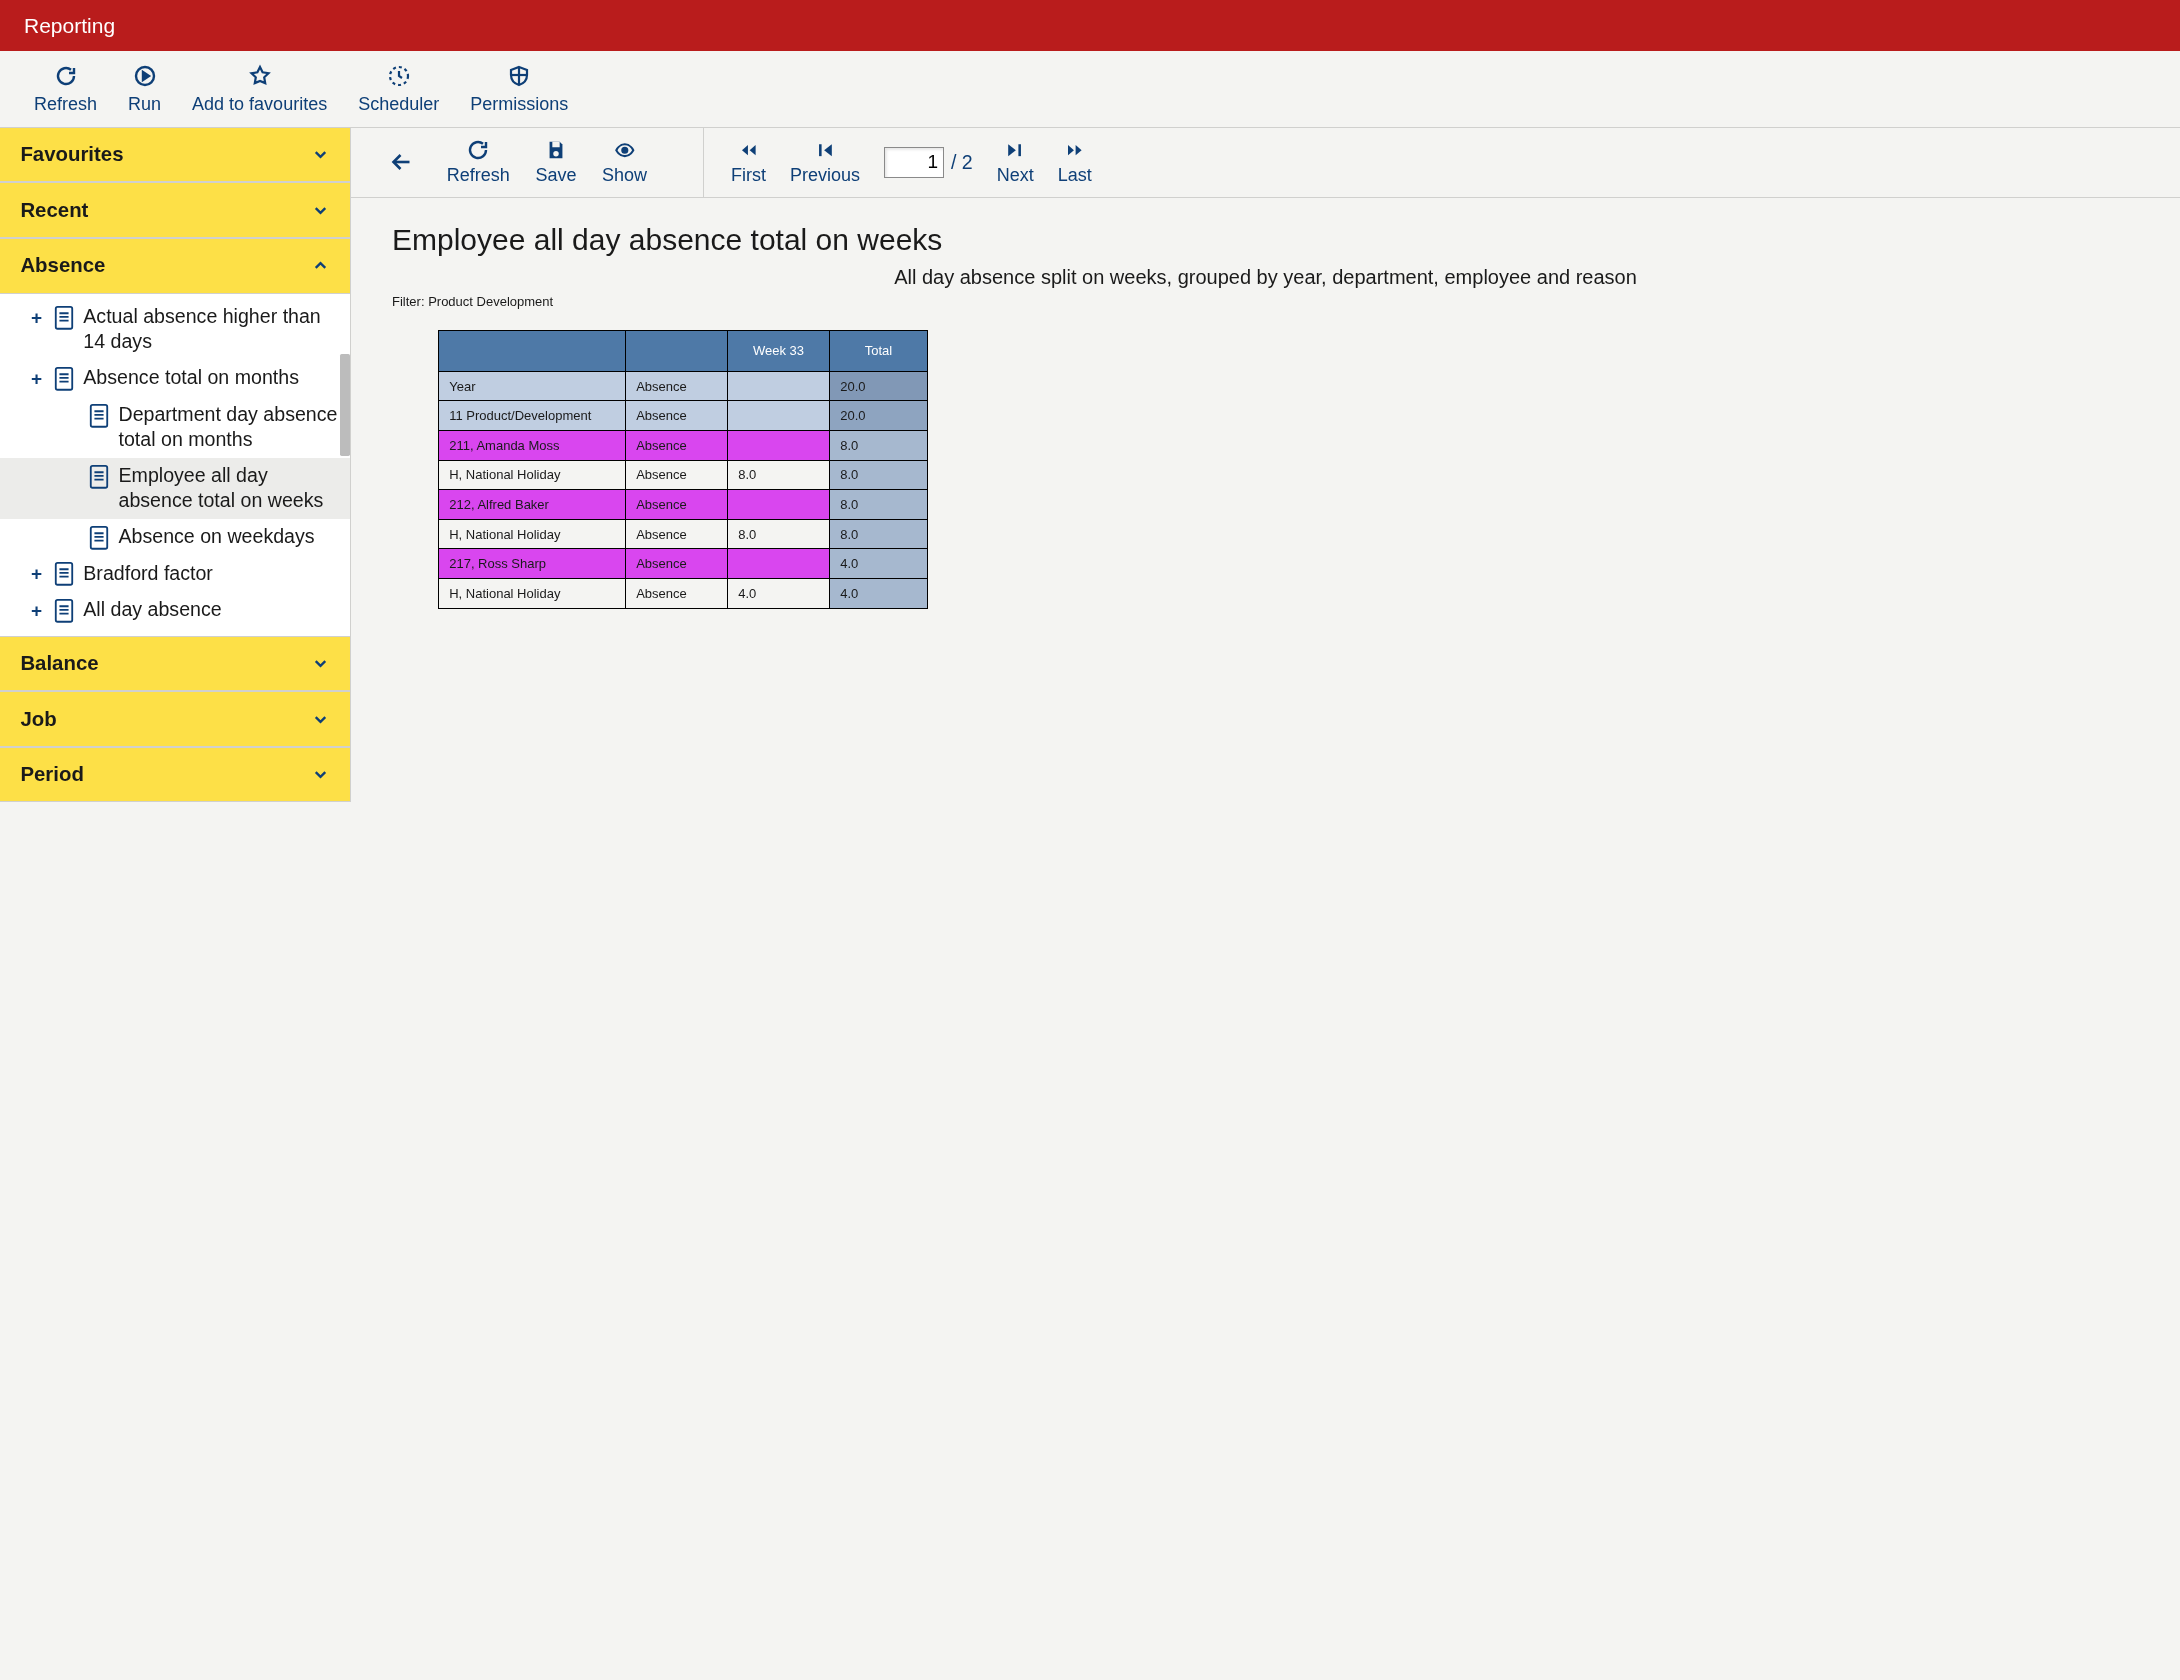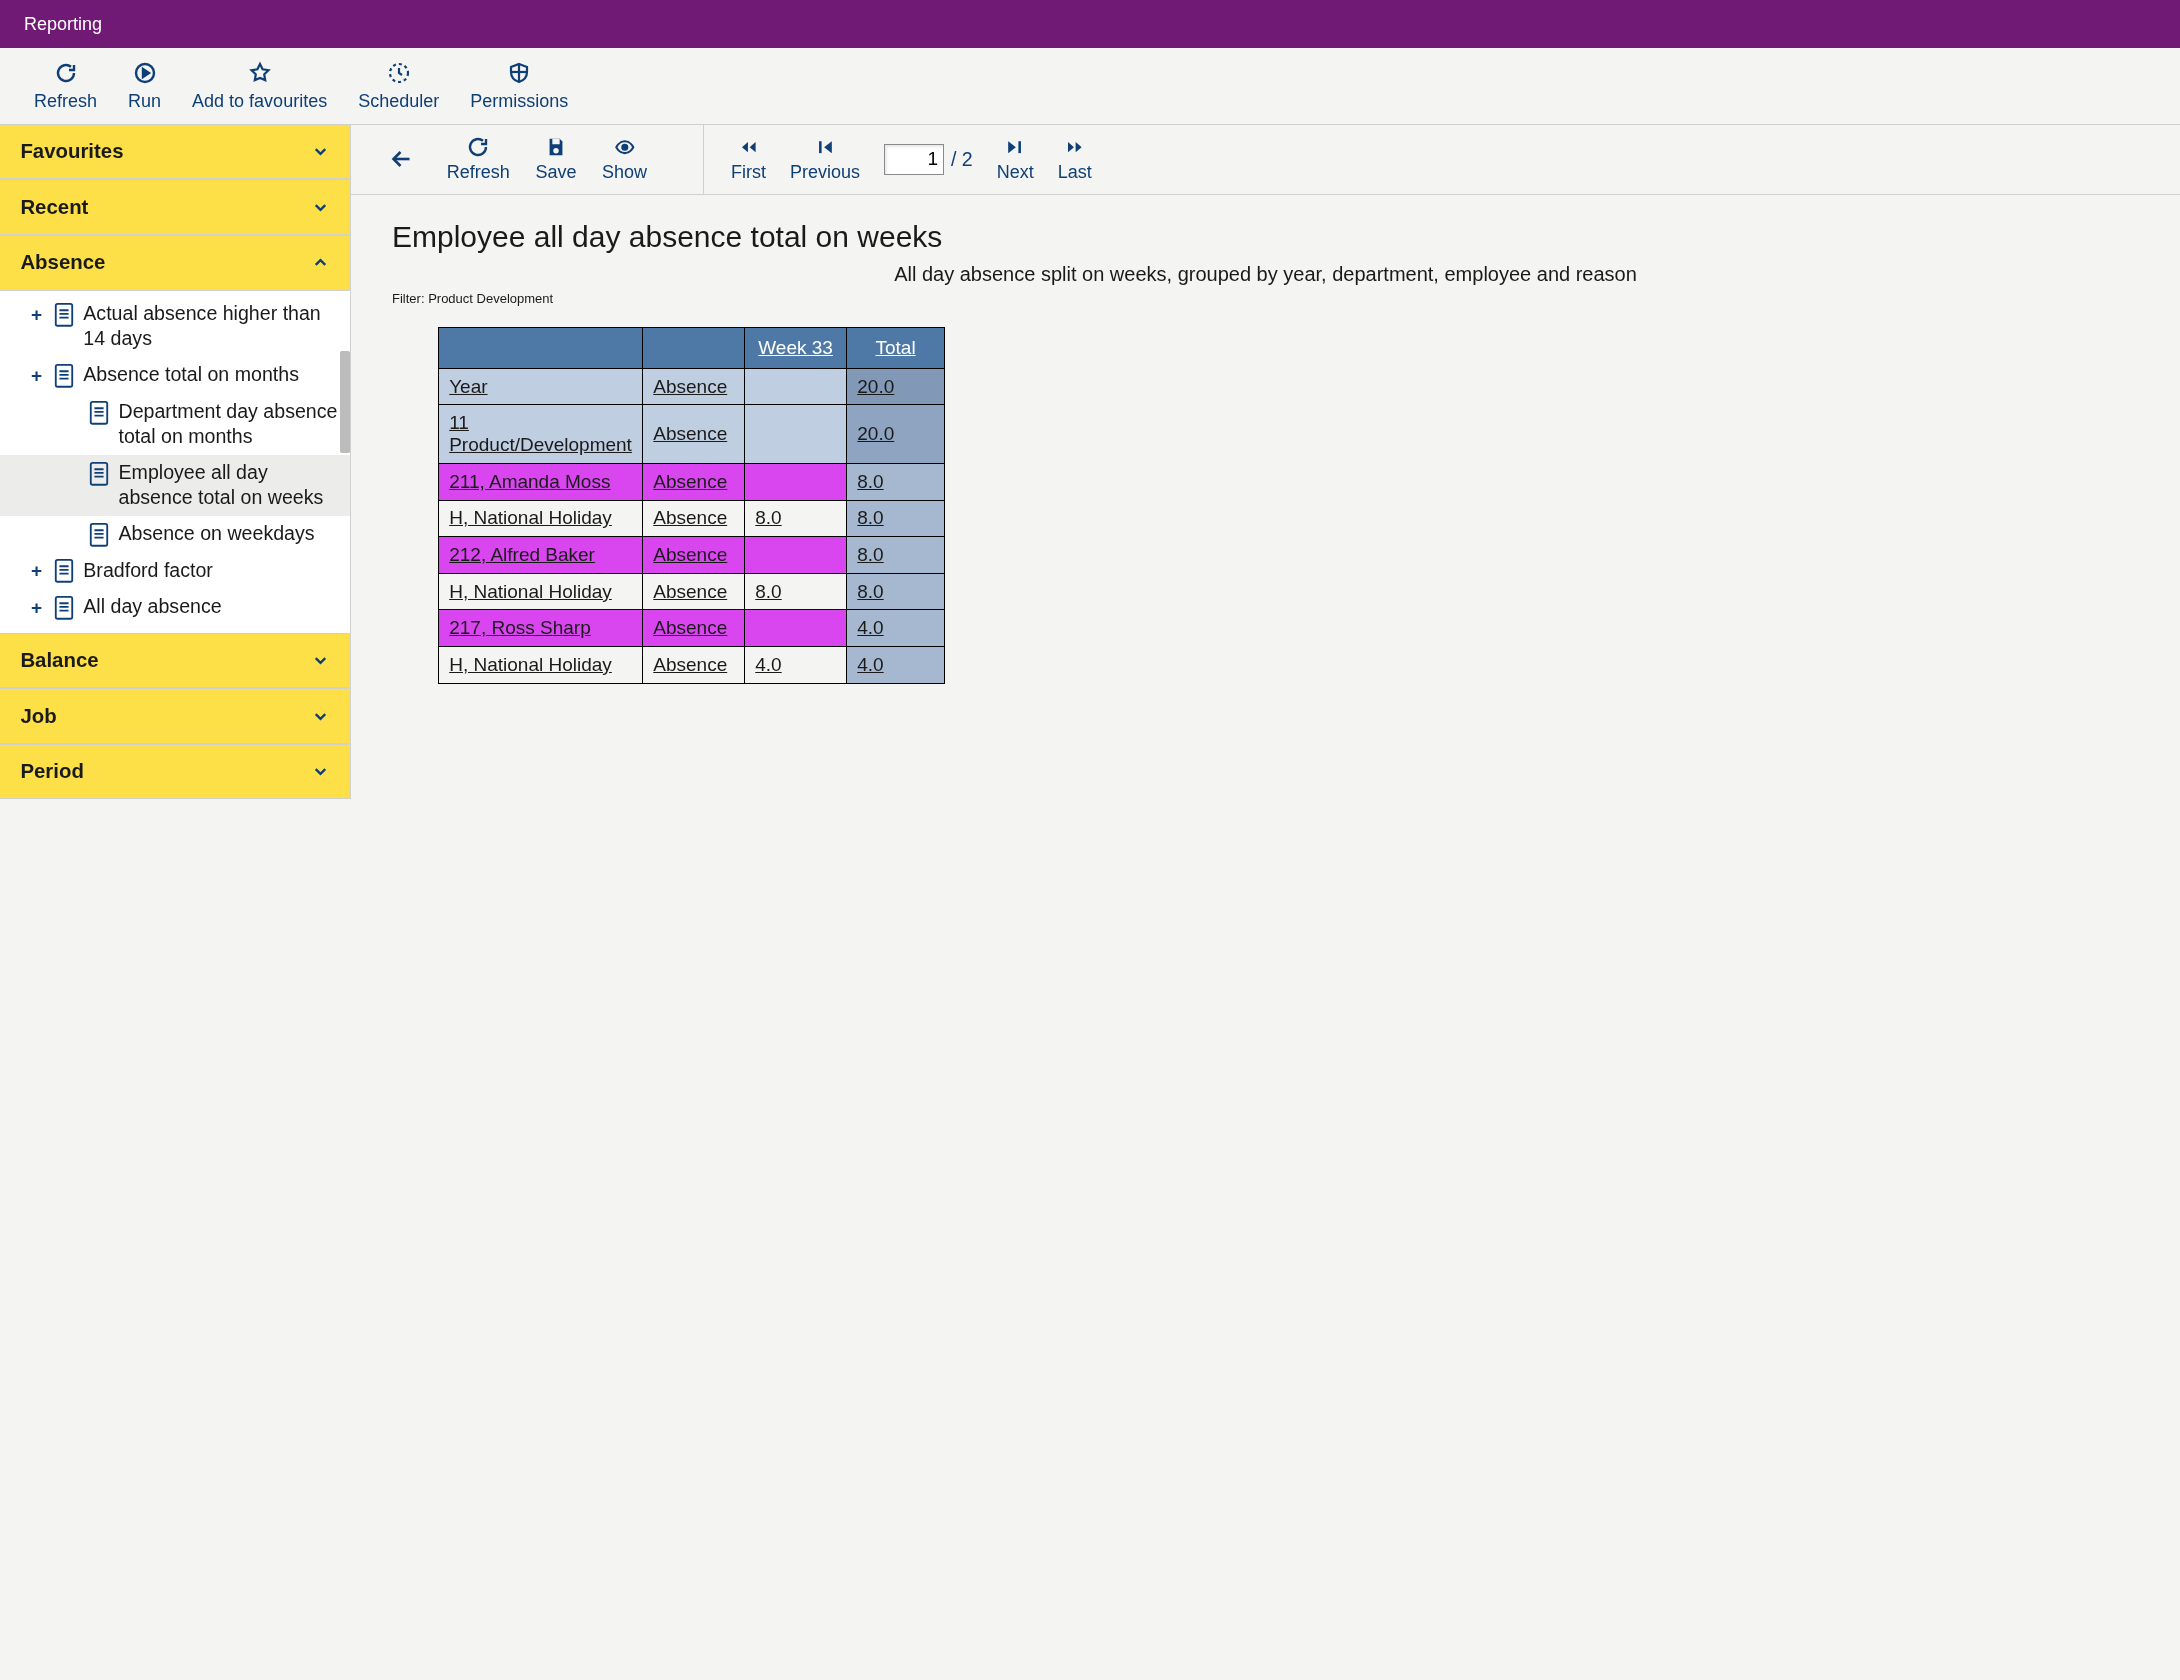--- a/index.html
+++ b/index.html
@@ -10,10 +10,10 @@
     font-size: 19px;
   }
   .titlebar {
-    background: #701a75;
+    background: #b91c1c;
     color: #fff;
     padding: 13.6px 24px;
-    font-size: 18px;
+    font-size: 21px;
   }
   .topbar {
     display: flex;

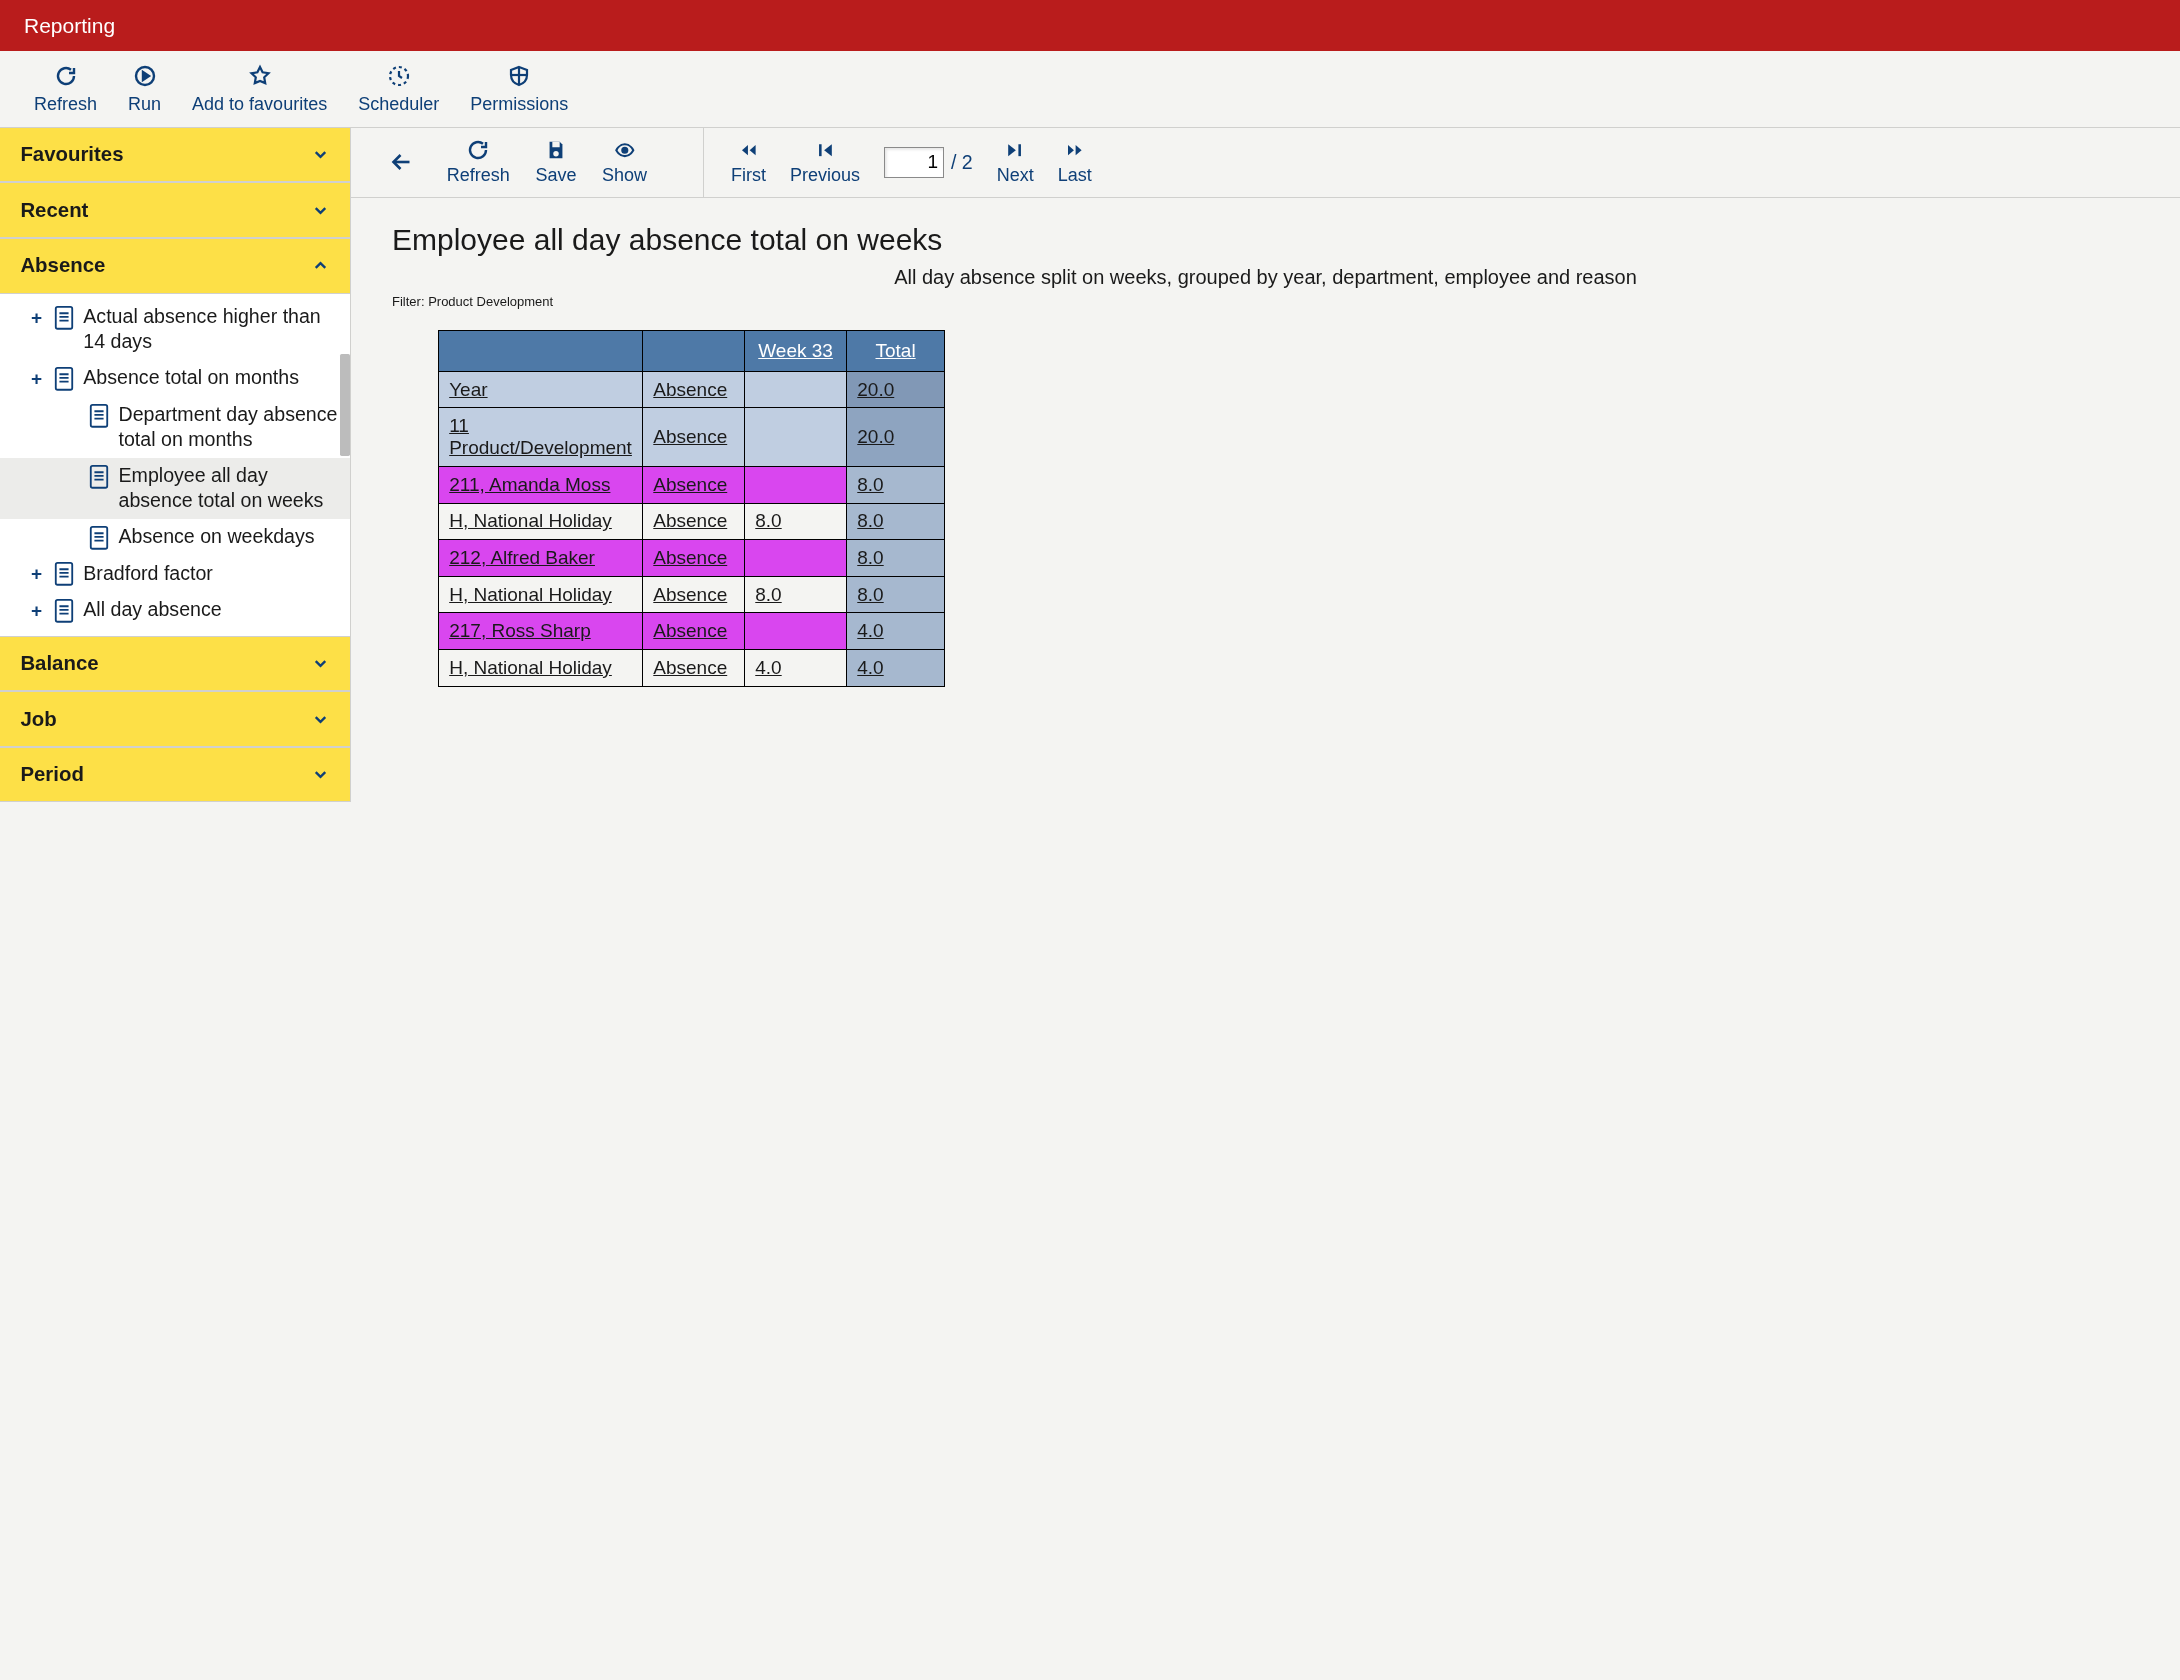--- a/index.html
+++ b/index.html
@@ -121,10 +121,9 @@
   table.report-table th, table.report-table td {
     border: 1.7px solid #000;
     padding: 6.8px 10.2px;
-    font-size: 19px;
+    font-size: 13px;
     text-align:left;
     vertical-align: middle;
-    text-decoration: underline;
   }
   table.report-table th {
     background:#4e79a7; color:#fff; font-weight:400;

